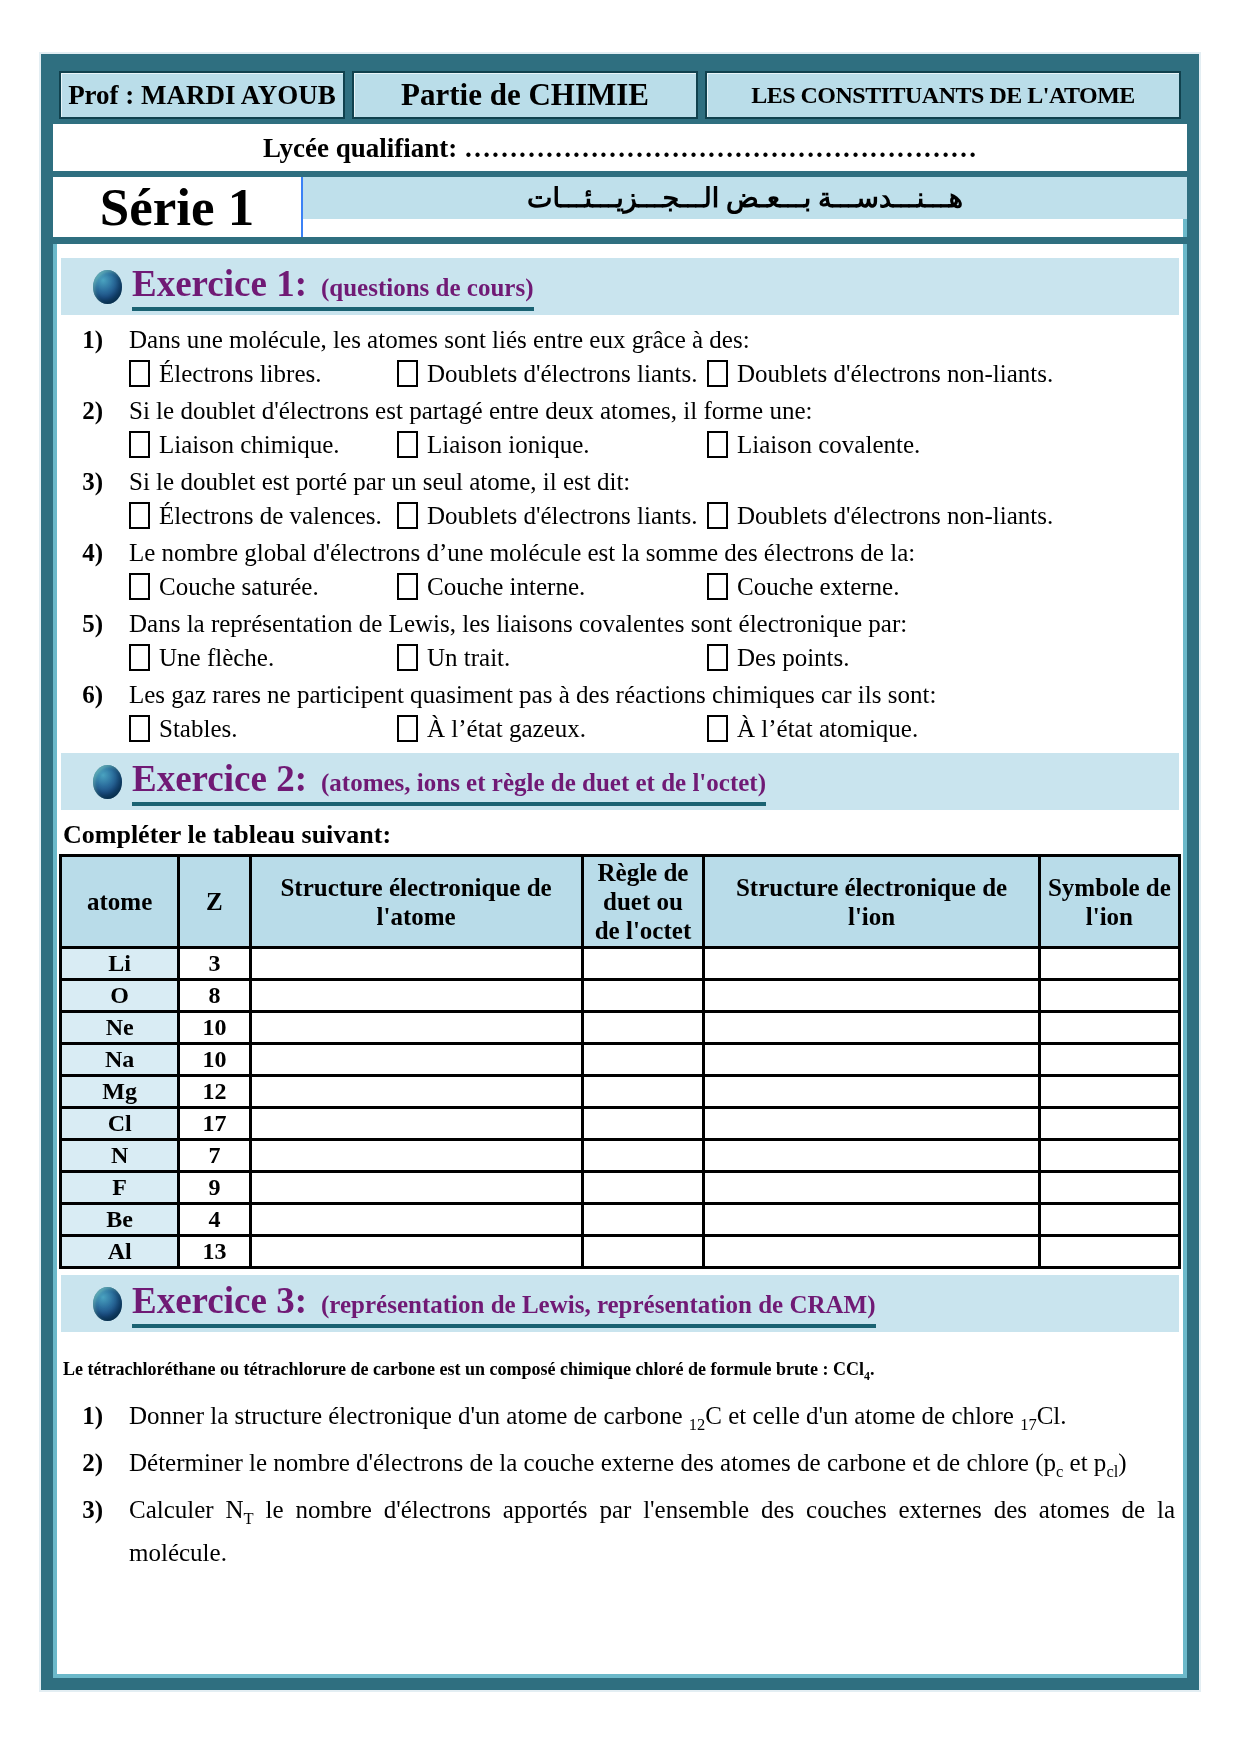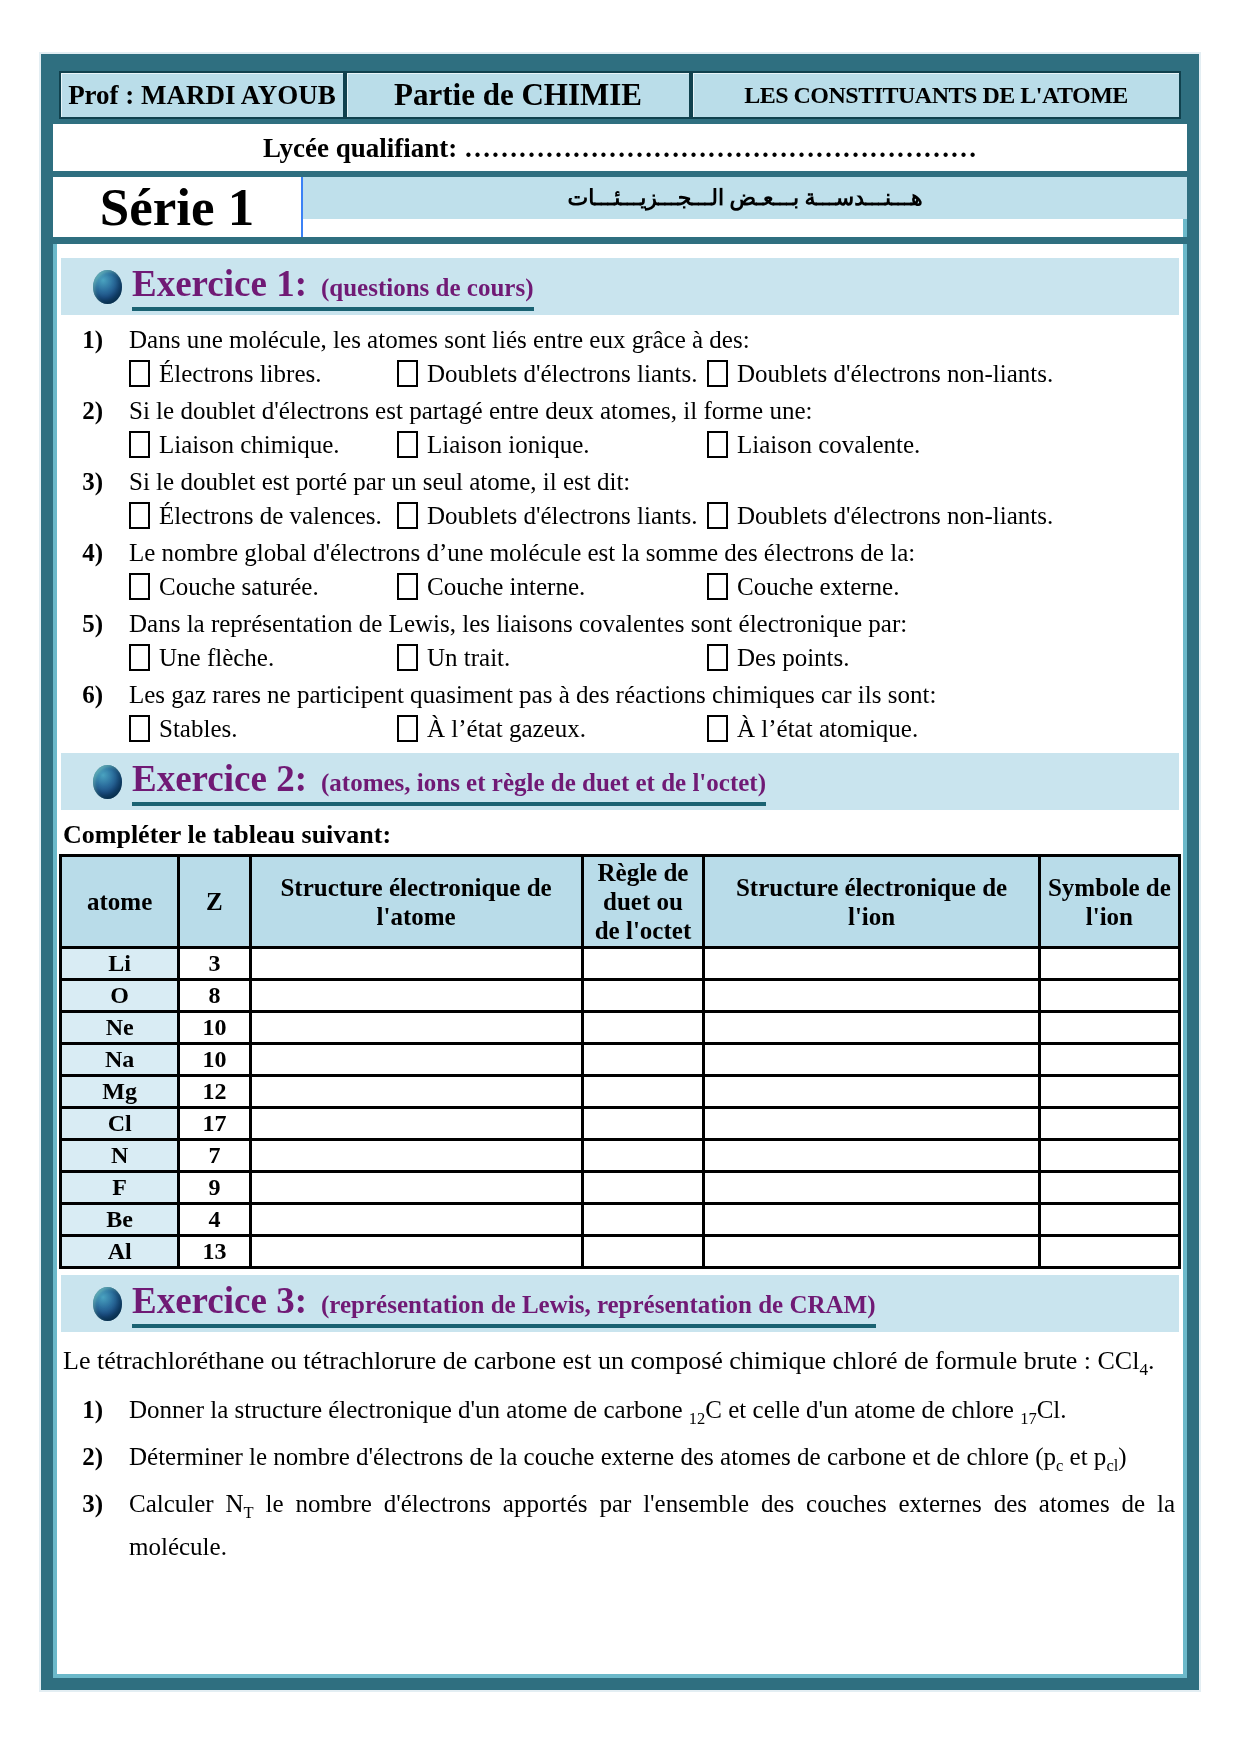--- a/index.html
+++ b/index.html
@@ -10,7 +10,7 @@
   .inner{padding:8px 6px 14px 6px;}
 
   
-  .hdr-row1{background:#2f6f80;display:flex;padding:5px 6px;}
+  .hdr-row1{background:#2f6f80;display:flex;gap:7px;padding:5px 6px;}
   .hdr-cell{background:#badde9;border:2px solid #10414e;box-shadow:inset 1px 1px 0 #e8f4f8;
             display:flex;align-items:center;justify-content:center;
             font-weight:bold;font-size:27px;height:44px;}

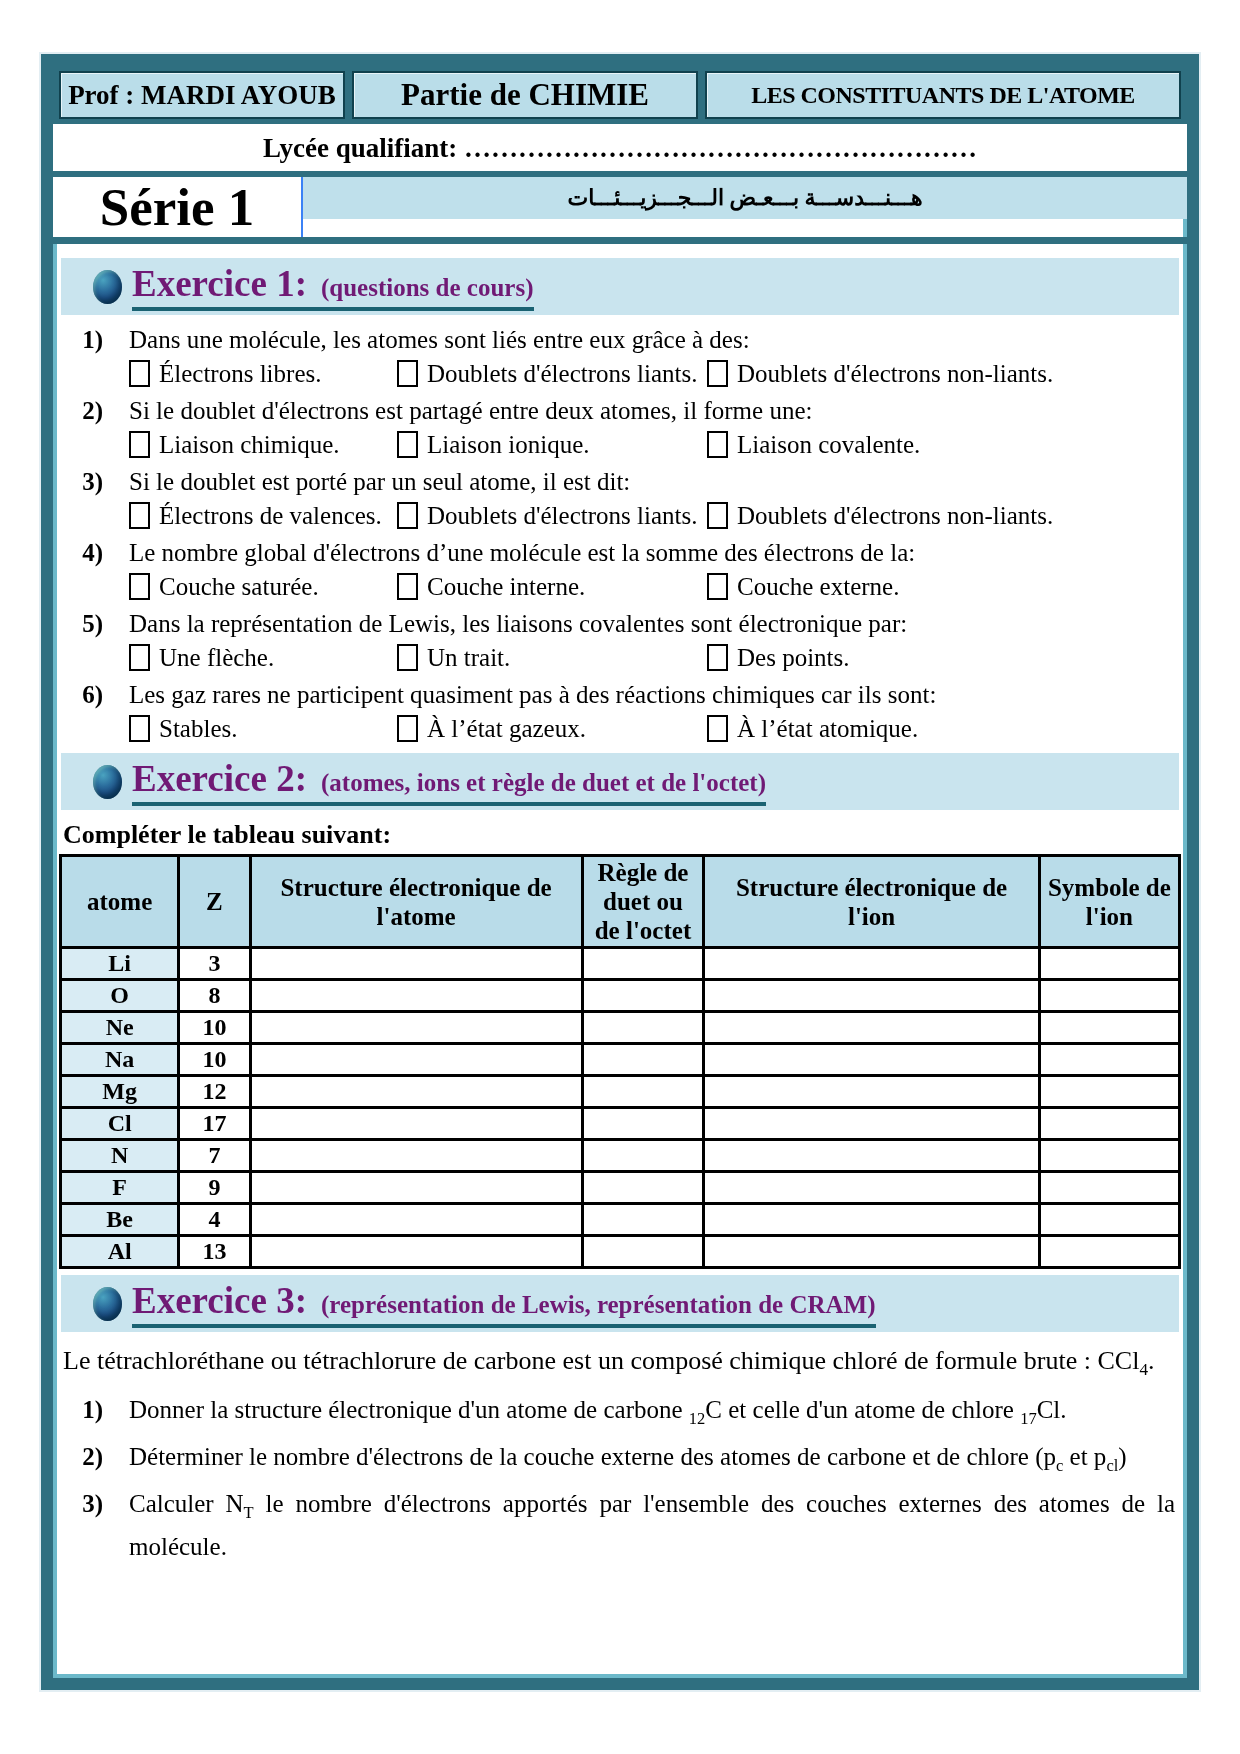--- a/index.html
+++ b/index.html
@@ -30,7 +30,7 @@
               display:flex;align-items:center;justify-content:center;
               font-weight:bold;font-size:44px;letter-spacing:0.5px;min-height:68px;}
   .title-ar{background:#bfe0eb;display:flex;align-items:center;justify-content:center;
-            font-weight:bold;font-size:22px;min-height:42px;}
+            font-weight:bold;font-size:27px;min-height:42px;}
 
   
   .banner{background:#c9e4ee;display:flex;align-items:center;

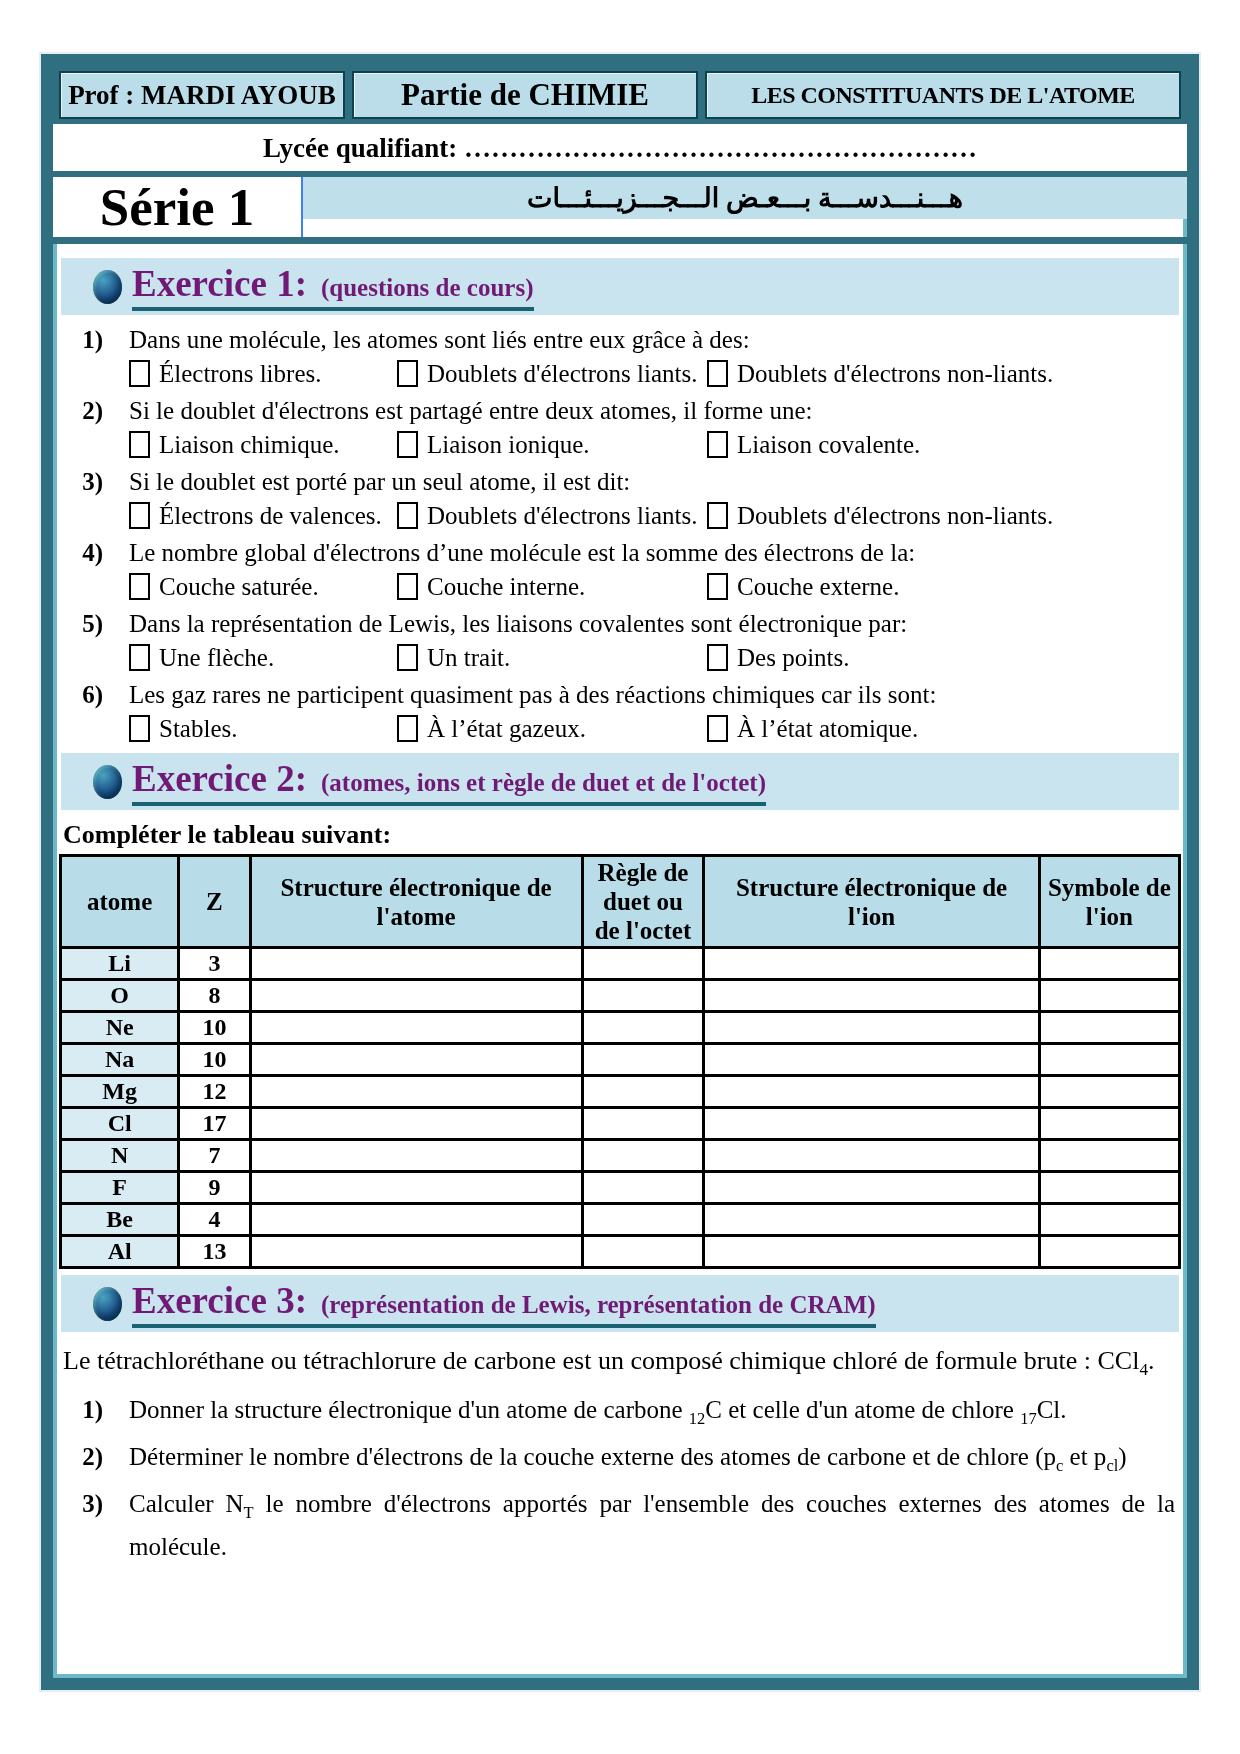--- a/index.html
+++ b/index.html
@@ -66,7 +66,7 @@
   col.c-regle{width:10.6%;}col.c-si{width:29.2%;}col.c-sym{width:12.2%;}
 
   
-  .intro{font-weight:normal;font-size:26px;line-height:34px;margin:12px 2px 6px 4px;text-align:justify;}
+  .intro{font-weight:bold;font-size:18px;line-height:34px;margin:20px 2px 6px 4px;text-align:justify;}
   .q3-line{display:flex;font-size:25px;line-height:34px;margin-bottom:4px;}
   .q3-line .q-text{text-align:justify;padding-right:6px;}
   sub{font-size:0.66em;}

